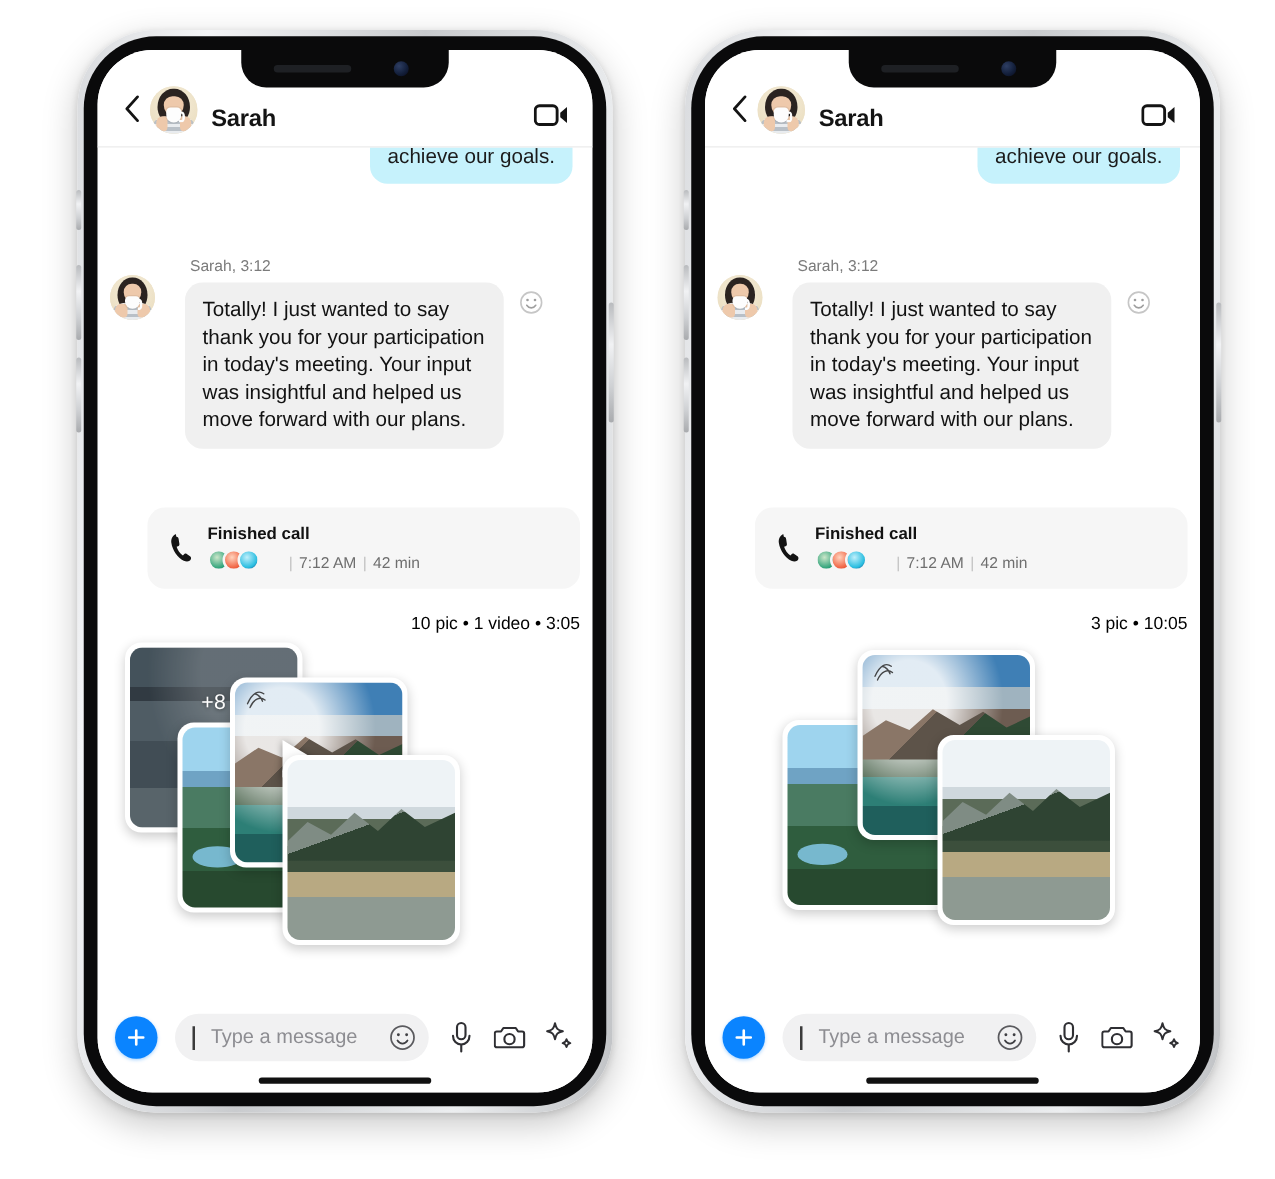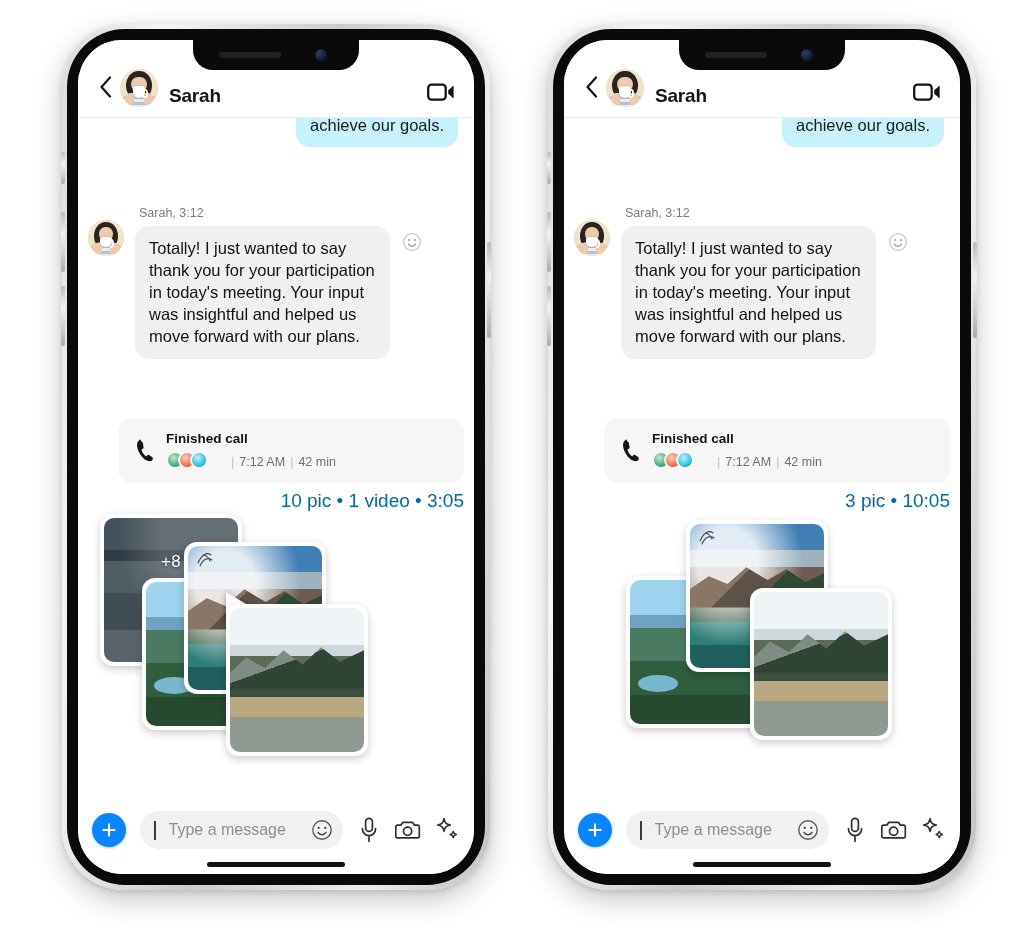--- a/index.html
+++ b/index.html
@@ -107,7 +107,7 @@
   .row-in{ position:absolute; left:10px; right:10px; top:88px; display:flex; align-items:flex-start; }
   .row-avatar{ width:36px; height:36px; border-radius:50%; overflow:hidden; position:relative;
                flex:0 0 auto; background:#efe6d2; margin-top:14px; }
-  .row-body{ margin-left:11px; flex:1 1 auto; min-width:0; }
+  .row-body{ margin-left:24px; flex:1 1 auto; min-width:0; }
   .msg-meta{ font-size:12.5px; color:#7b7b7b; margin:0 0 6px 4px; }
   .bubble-line{ display:flex; align-items:flex-start; }
   .bubble-in{

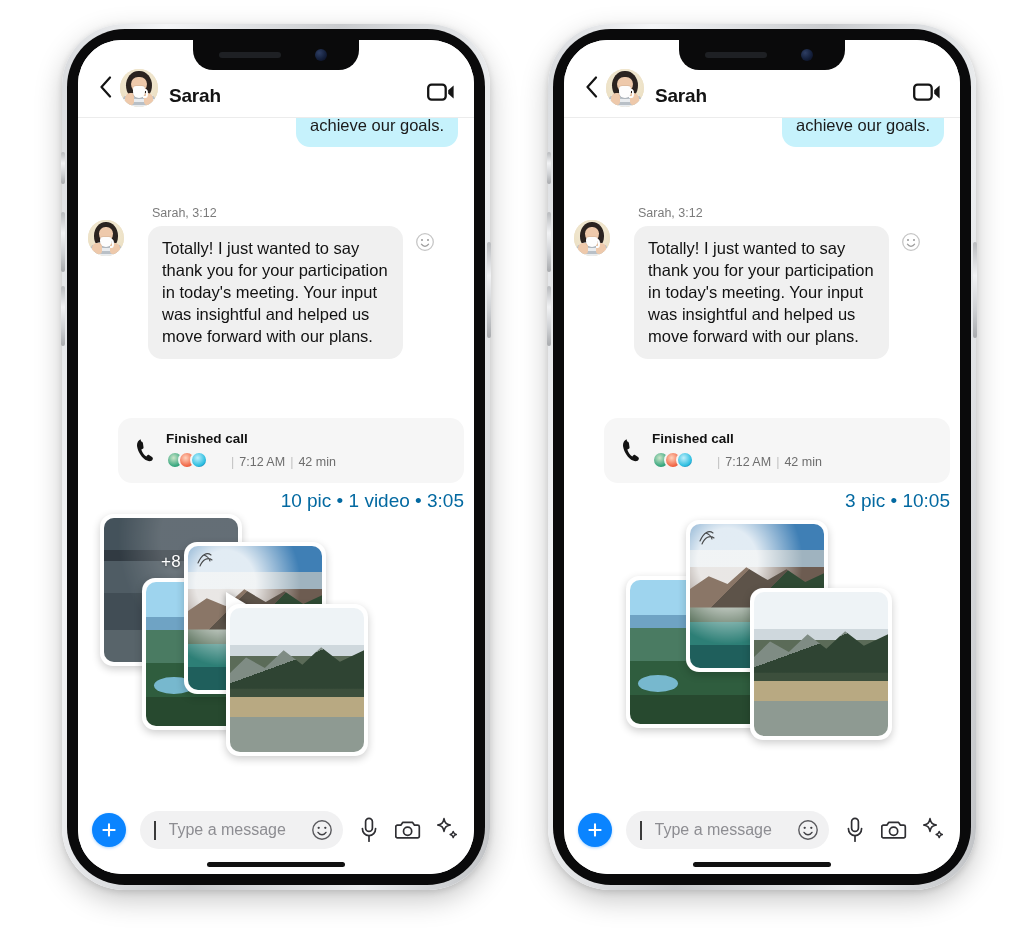--- a/index.html
+++ b/index.html
@@ -118,7 +118,7 @@
 
   
   .call-card{
-    position:absolute; left:40px; right:10px; top:300px;
+    position:absolute; left:40px; right:10px; top:288px;
     background:#f6f6f6; border-radius:14px;
     padding:13px 16px 14px 14px; display:flex; align-items:center;
   }

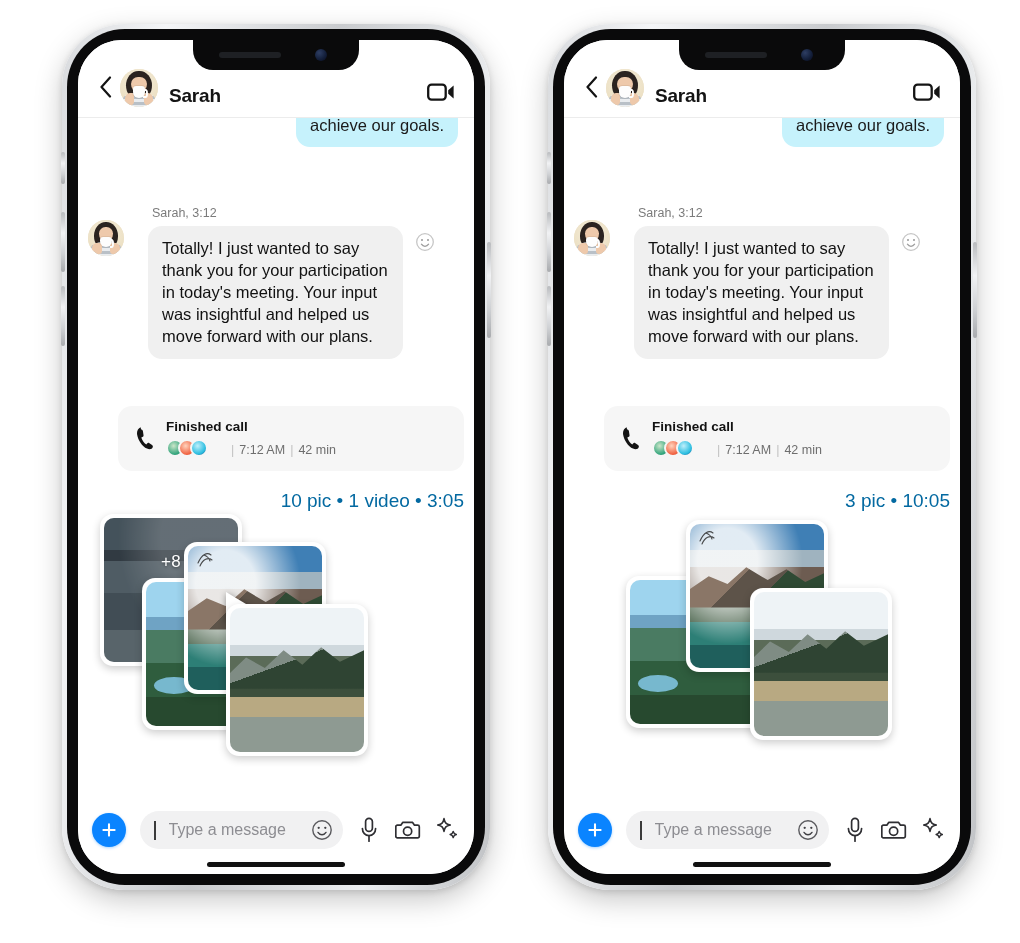--- a/index.html
+++ b/index.html
@@ -138,7 +138,7 @@
   
   .media-label{
     position:absolute; right:10px; top:372px;
-    font-size:19px; color:#0369a1; text-align:right;
+    font-size:14px; color:#000000; text-align:right;
   }
   .media-stack{ position:absolute; left:10px; right:6px; top:392px; height:252px; }
   .card{

